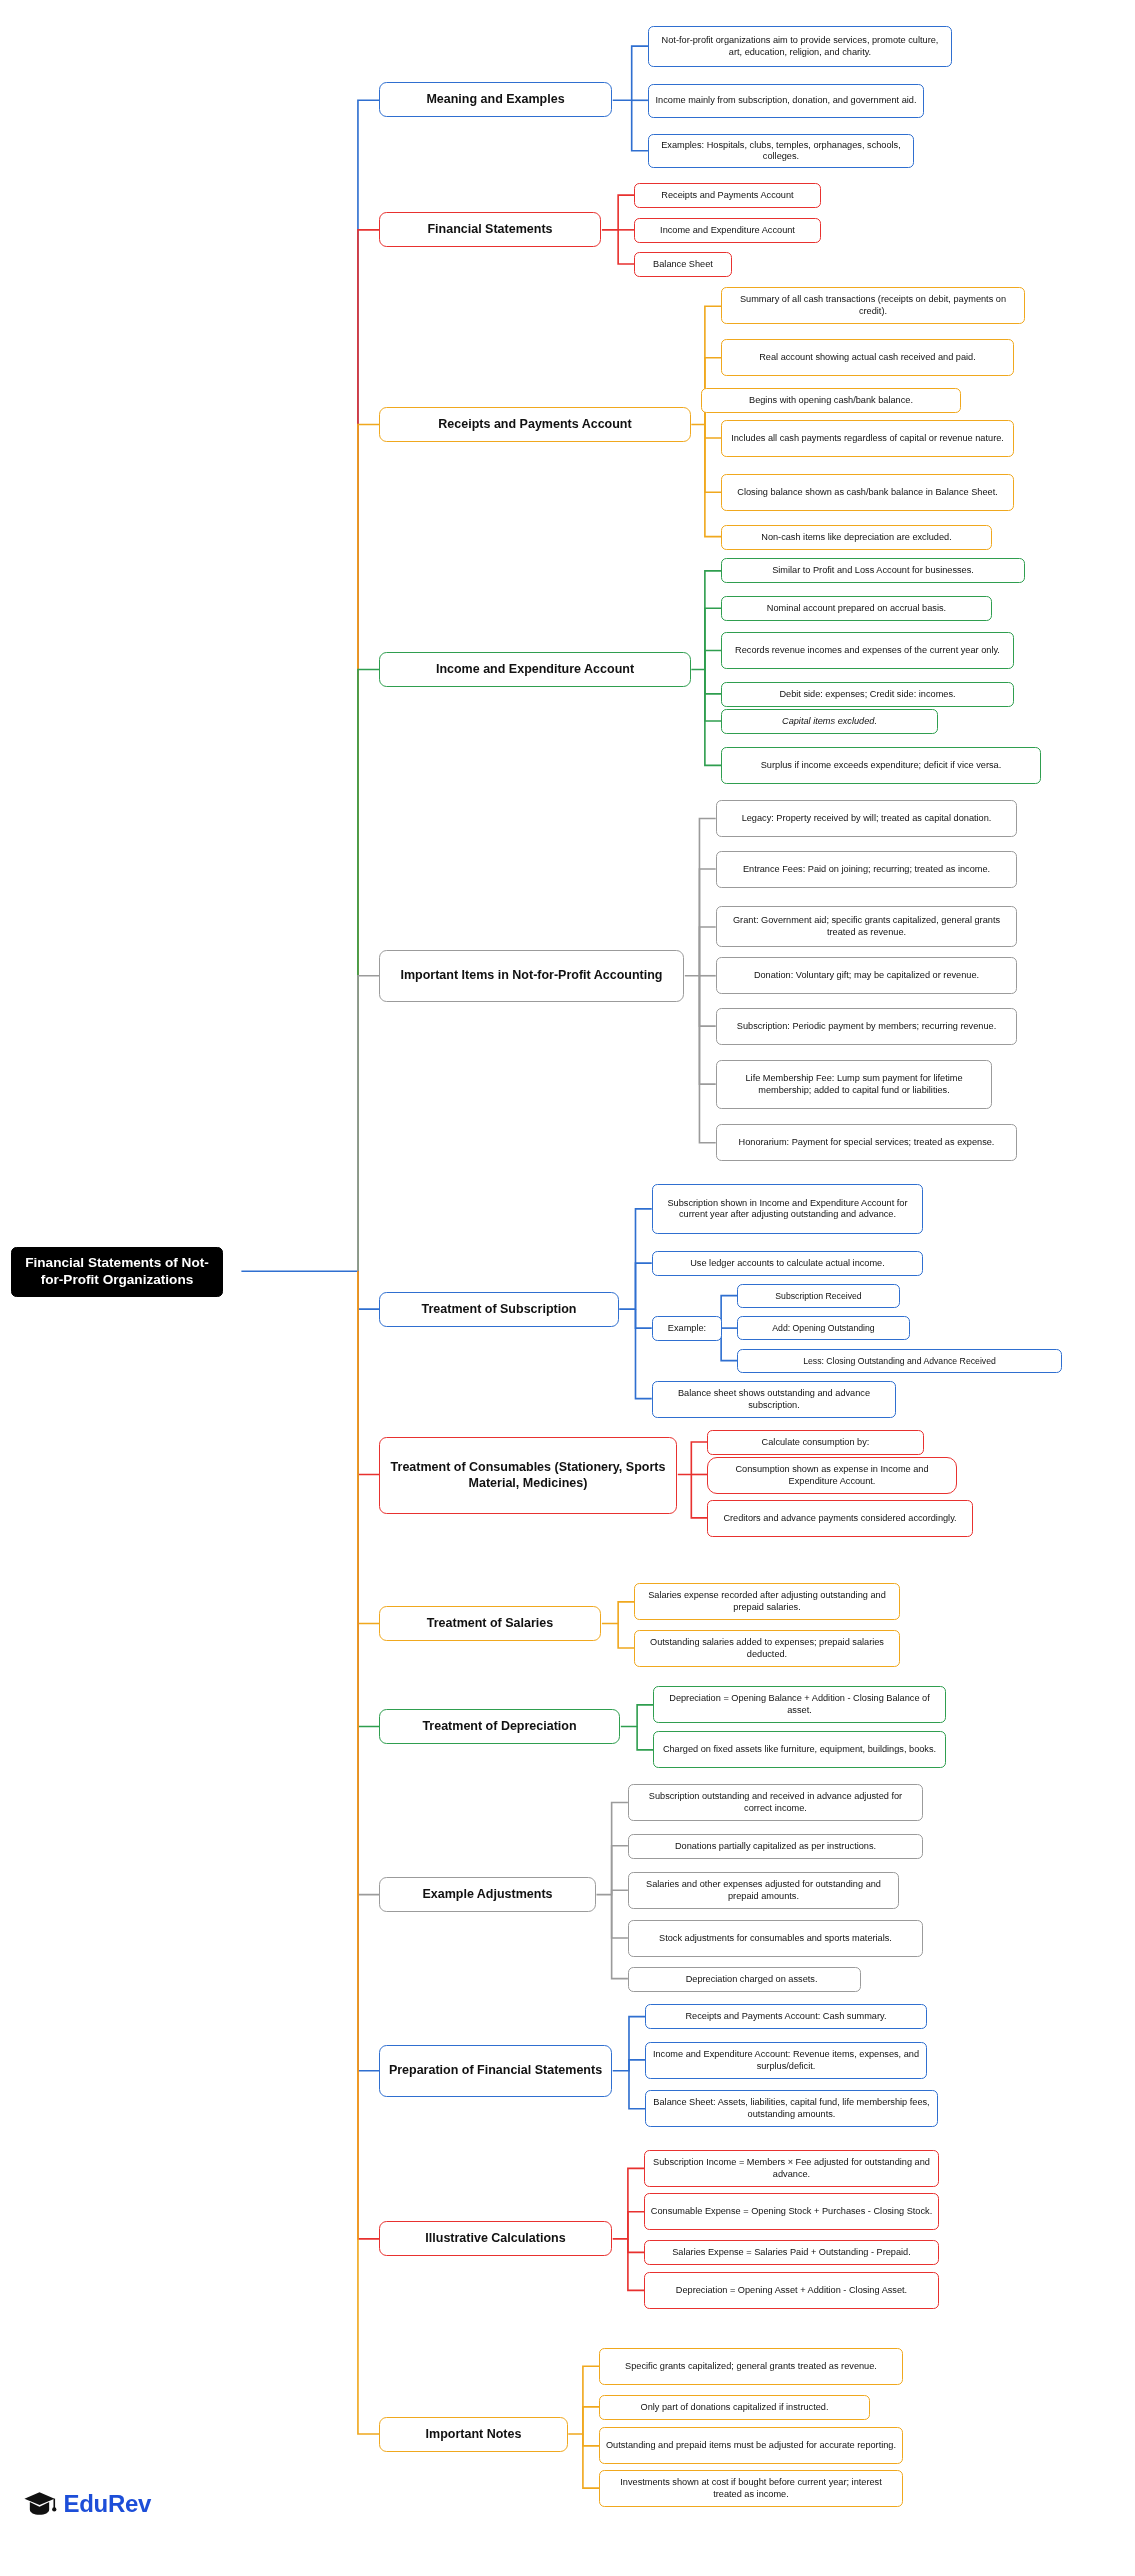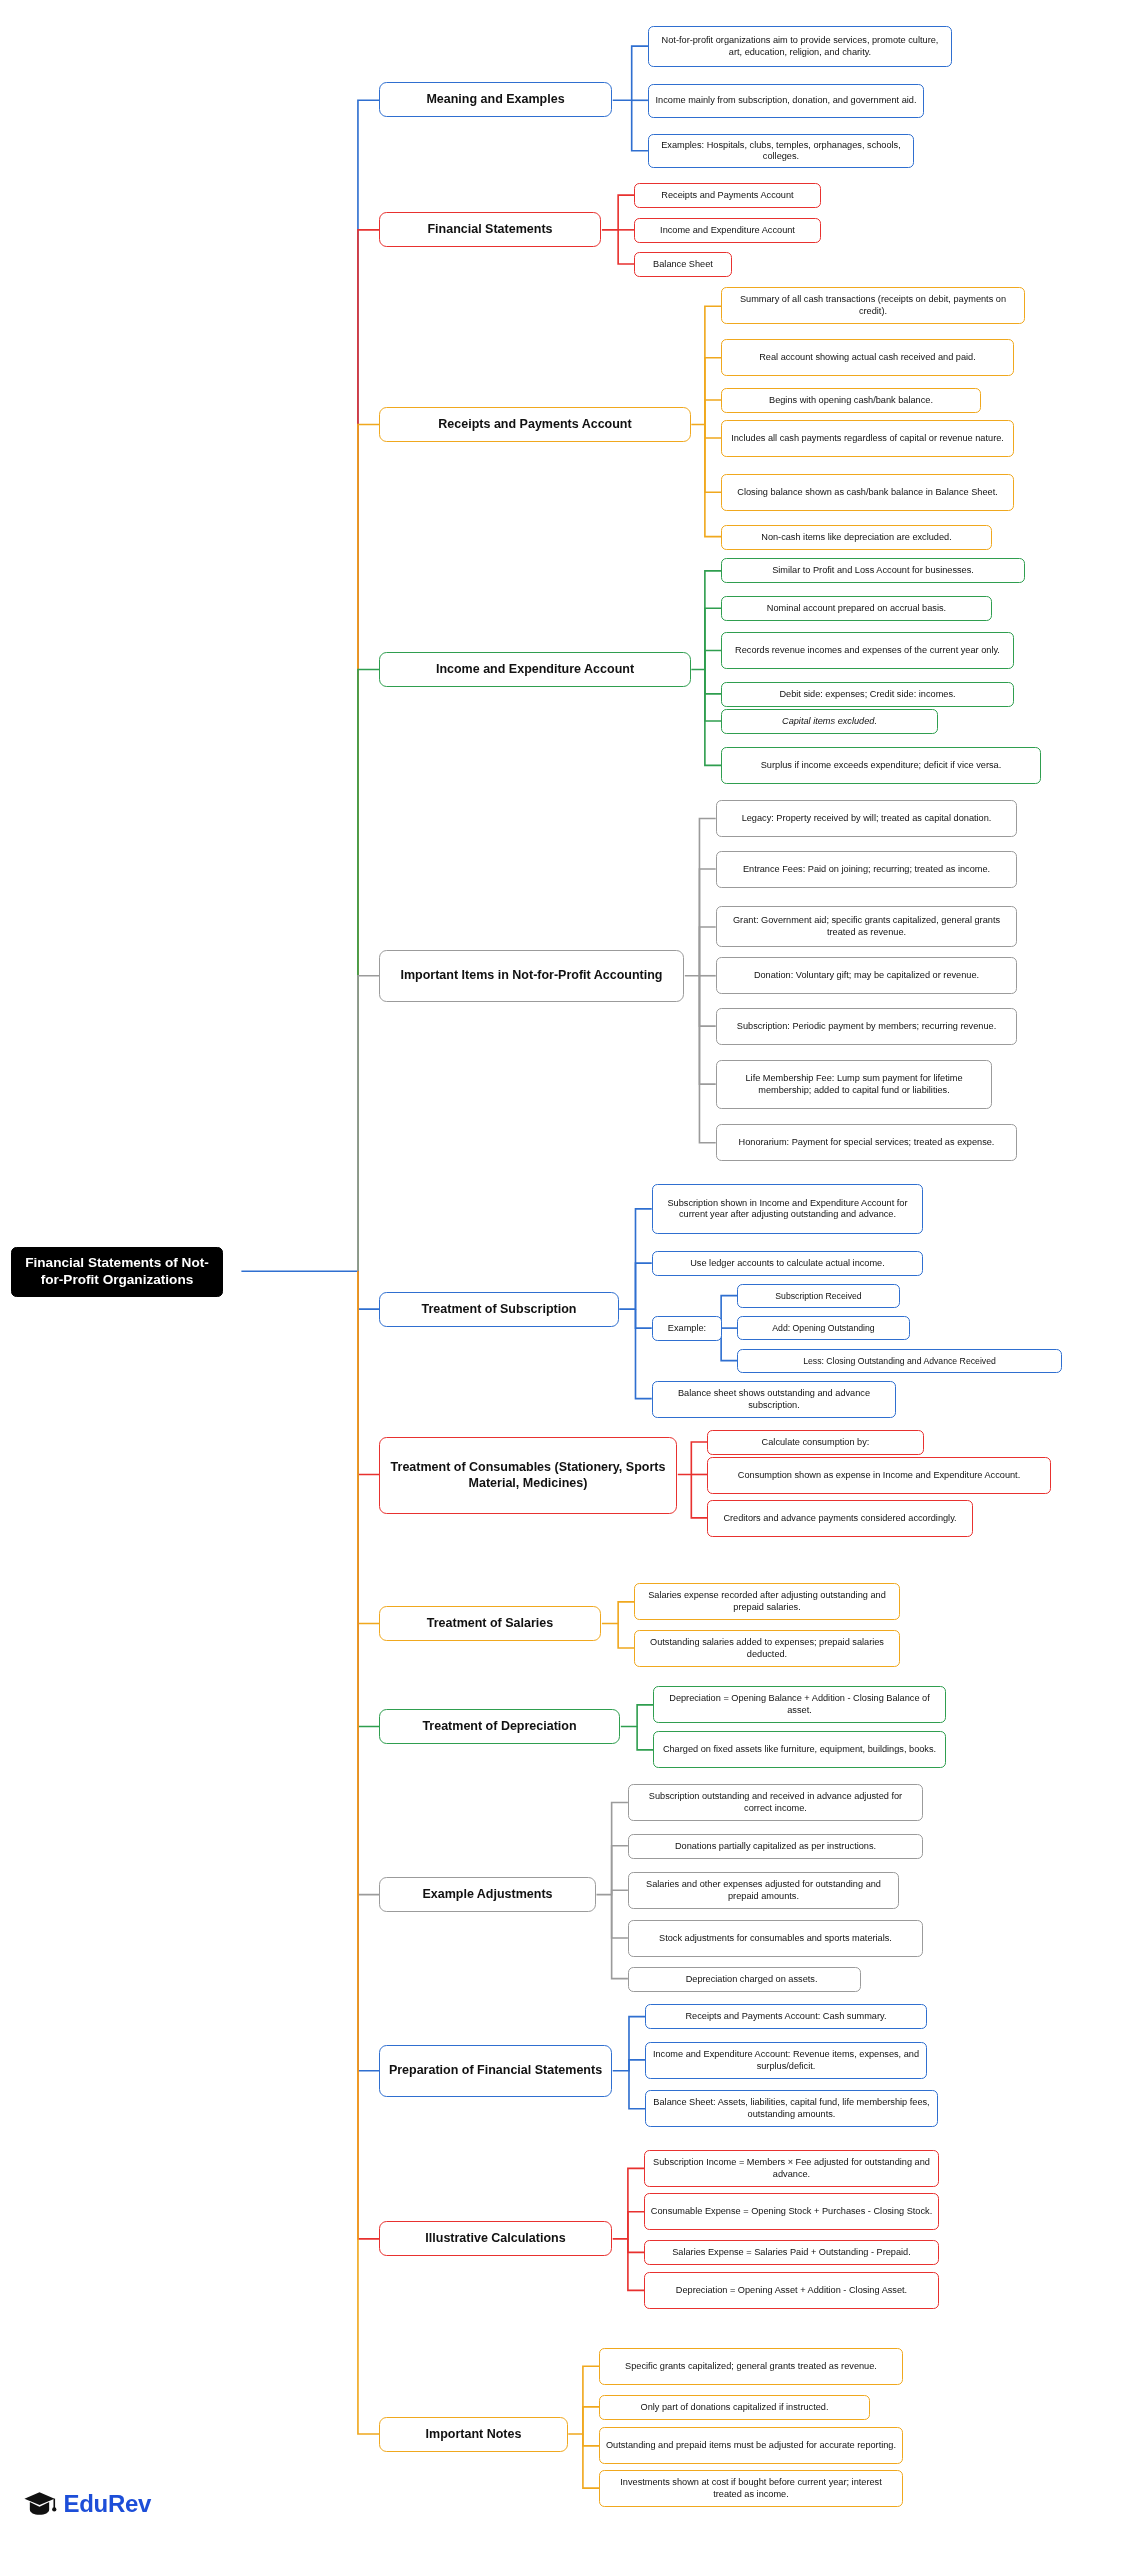--- a/index.html
+++ b/index.html
@@ -224,7 +224,7 @@
   <div class="node leaf c-orange" style="left:721px; top:339px; width:293px; height:37px;">
     <span>Real account showing actual cash received and paid.</span>
   </div>
-  <div class="node leaf c-orange" style="left:721px; top:388px; width:260px; height:25px;">
+  <div class="node leaf c-orange" style="left:701px; top:388px; width:260px; height:25px;">
     <span>Begins with opening cash/bank balance.</span>
   </div>
   <div class="node leaf c-orange" style="left:721px; top:420px; width:293px; height:37px;">

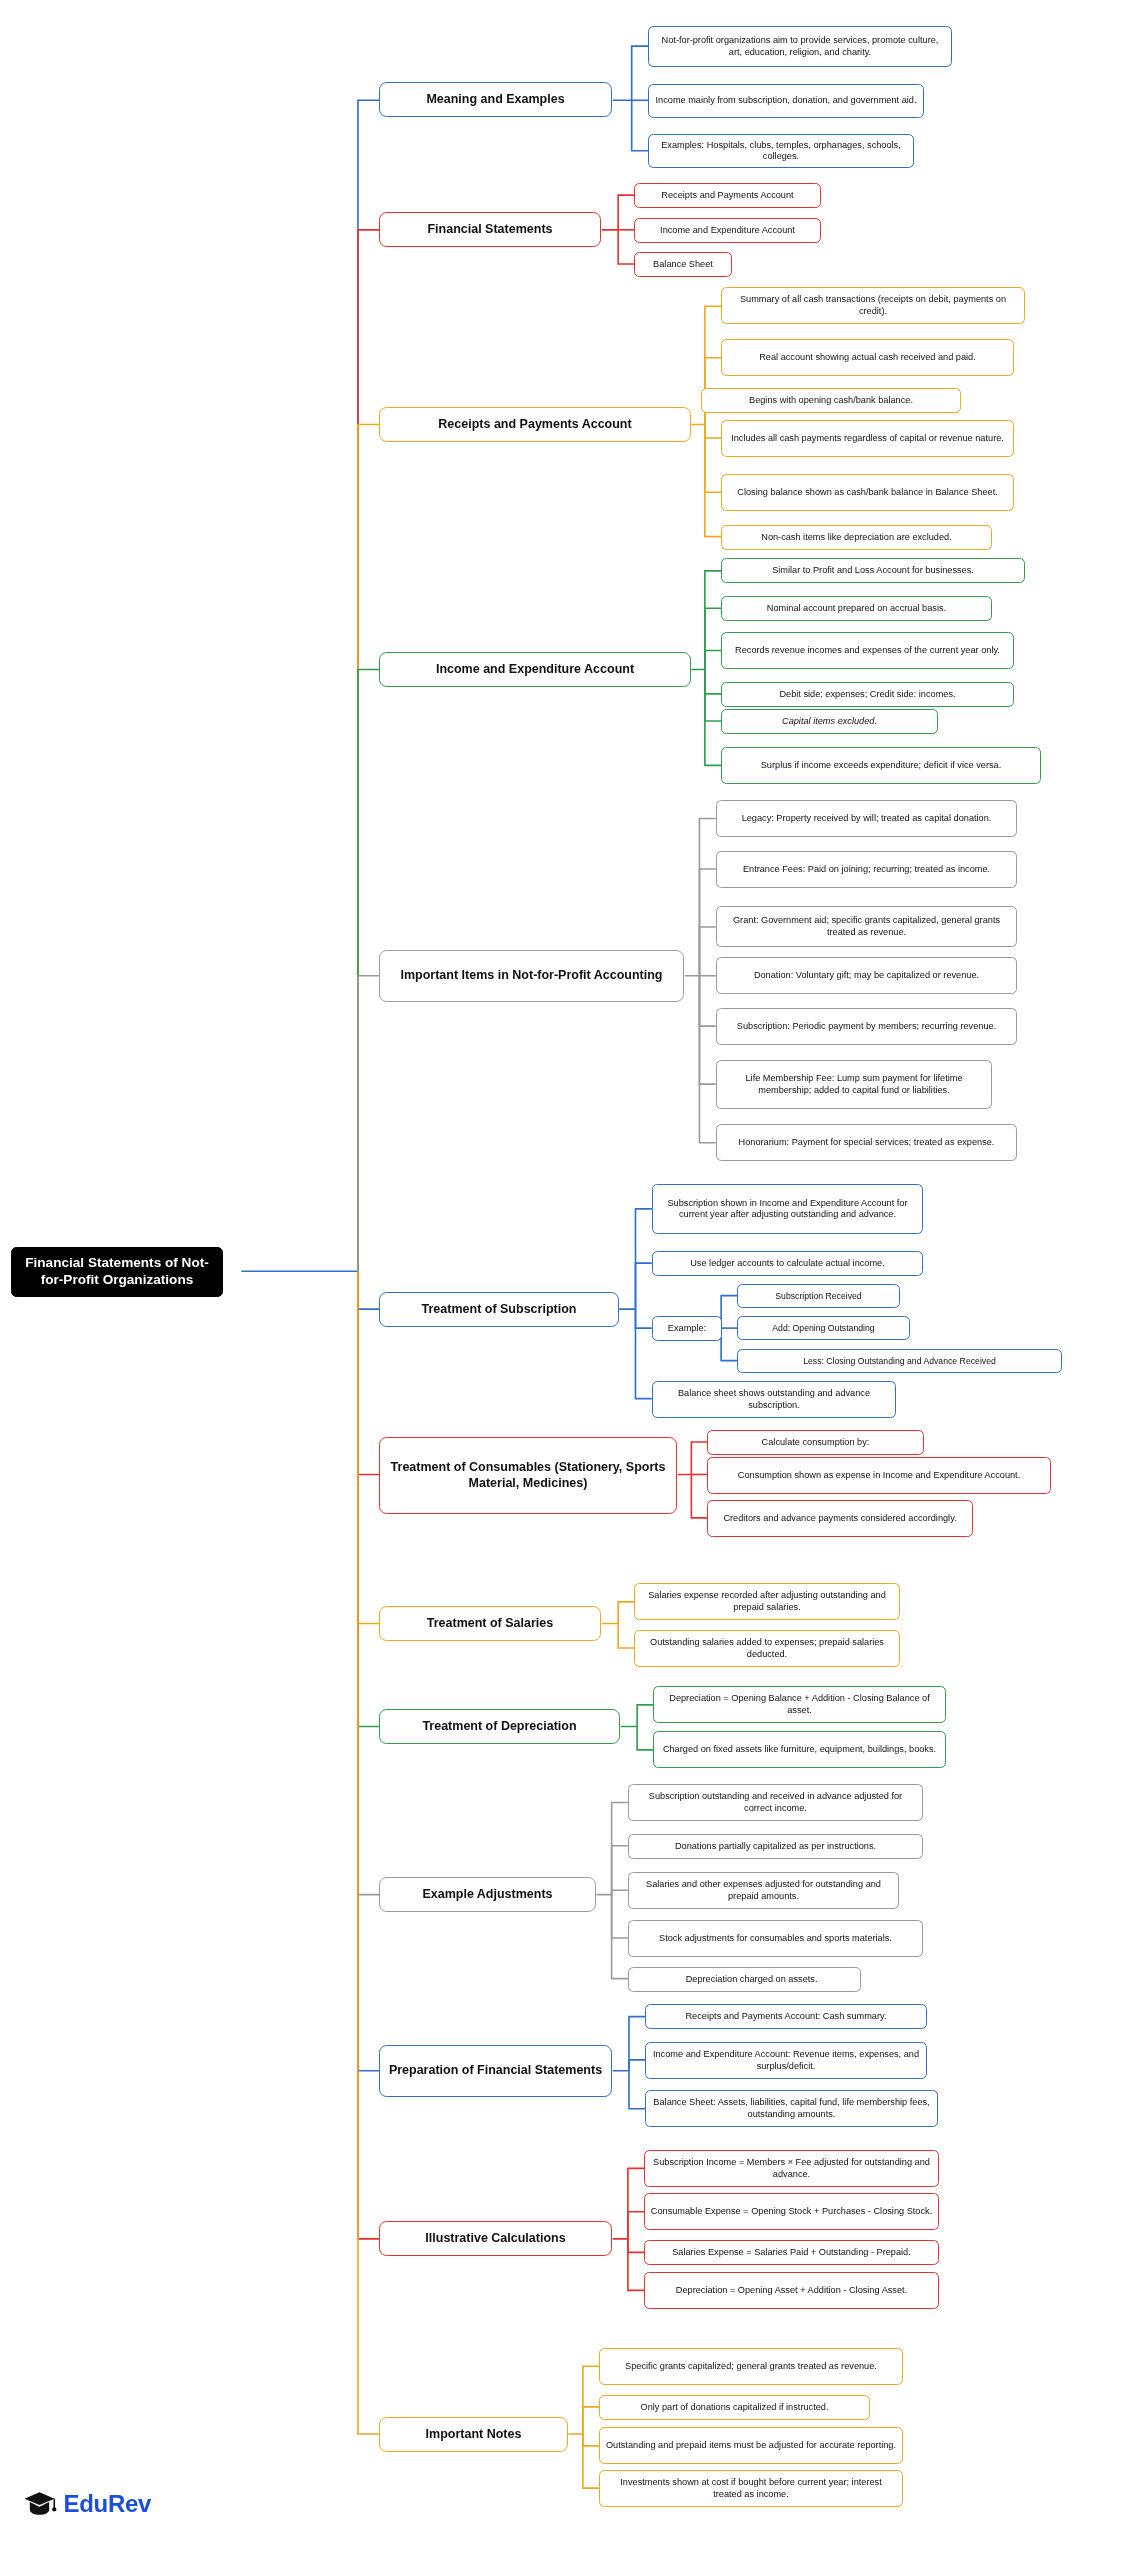--- a/index.html
+++ b/index.html
@@ -316,7 +316,7 @@
   <div class="node leaf c-red" style="left:707px; top:1430px; width:217px; height:25px;">
     <span>Calculate consumption by:</span>
   </div>
-  <div class="node leaf c-red" style="left:707px; top:1457px; width:344px; height:37px;">
+  <div class="node leaf c-red" style="left:707px; top:1457px; width:250px; height:37px;border-radius:10px;">
     <span>Consumption shown as expense in Income and Expenditure Account.</span>
   </div>
   <div class="node leaf c-red" style="left:707px; top:1500px; width:266px; height:37px;">

